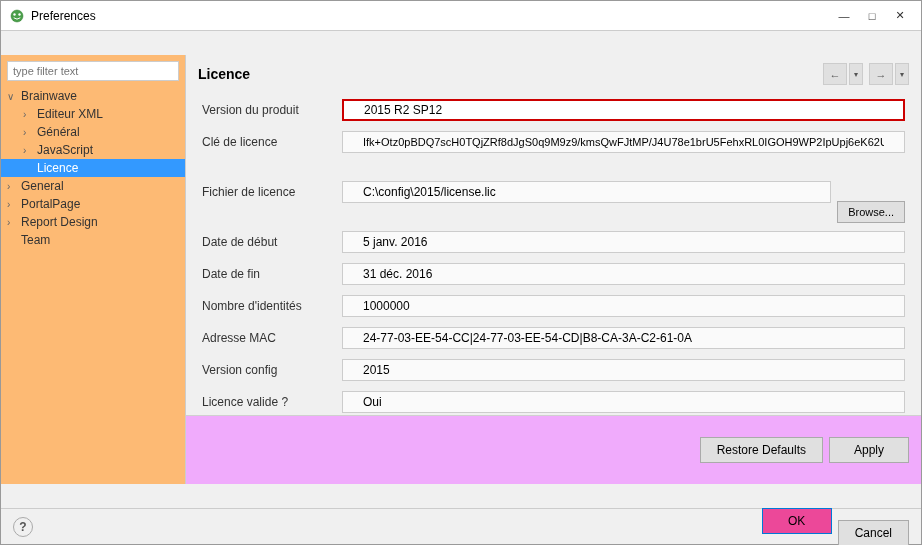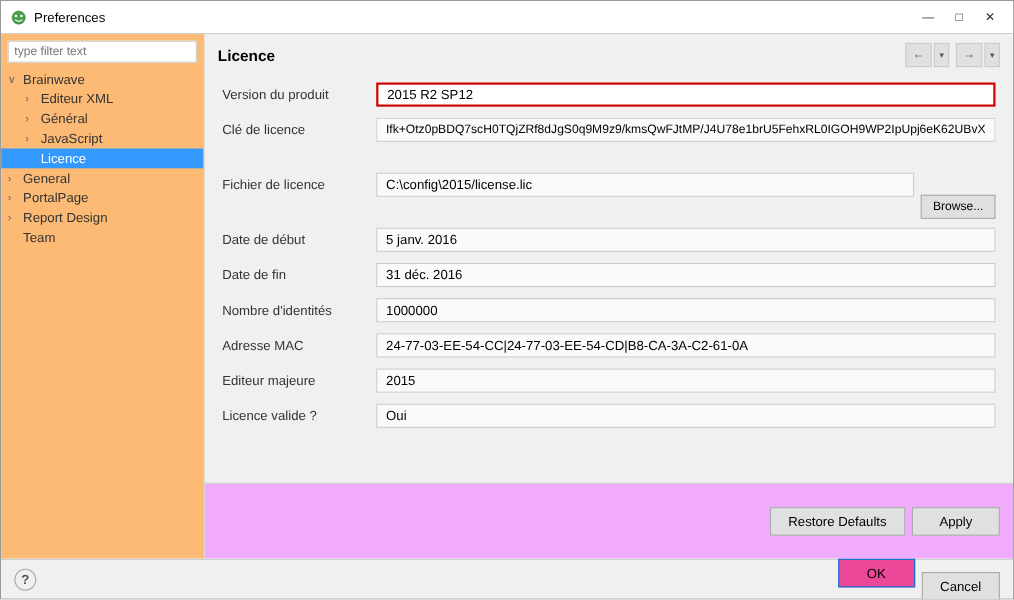--- a/index.html
+++ b/index.html
@@ -22,6 +22,7 @@
       border: 1px solid #999;
       display: flex;
       flex-direction: column;
+      gap: 24px;
     }
 
     .title-bar {

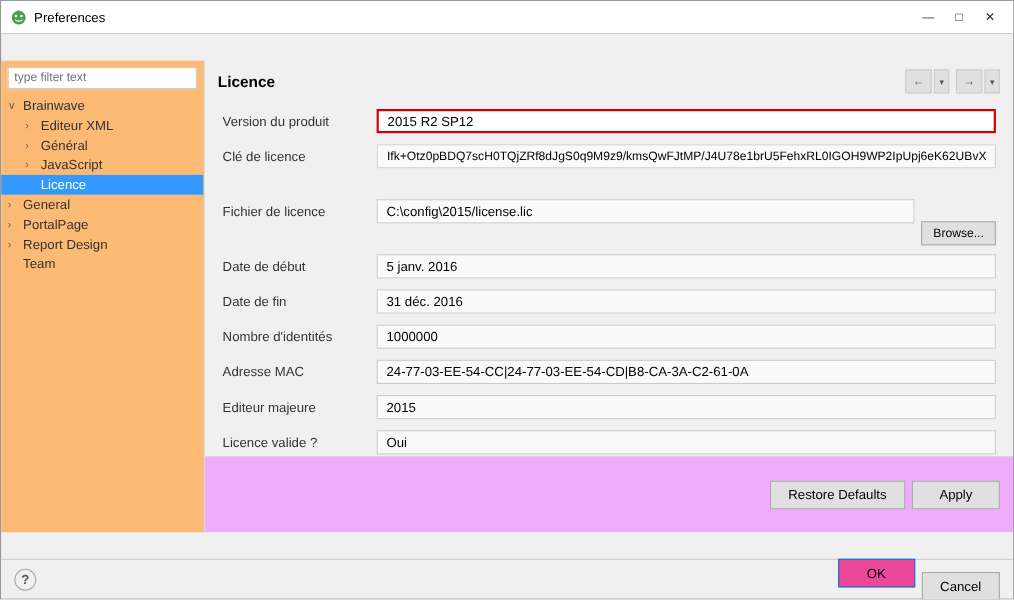--- a/index.html
+++ b/index.html
@@ -213,7 +213,7 @@
 
     .form-input {
       flex: 1;
-      padding: 2px 8px;
+      padding: 2px 20px;
       border: 1px solid #ccc;
       font-size: 12px;
       background: white;

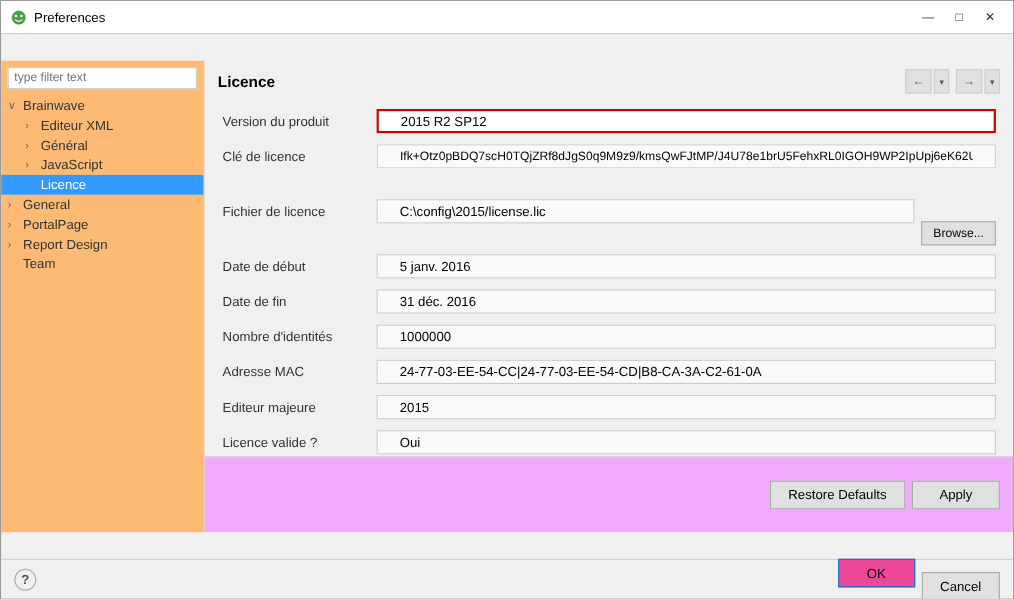--- a/index.html
+++ b/index.html
@@ -451,7 +451,7 @@
         </div>
 
         <div class="form-row">
-          <span class="form-label">Editeur majeure</span>
+          <span class="form-label">Version config</span>
           <div class="form-field">
             <input class="form-input readonly" type="text" value="2015" readonly="" style="">
           </div>

